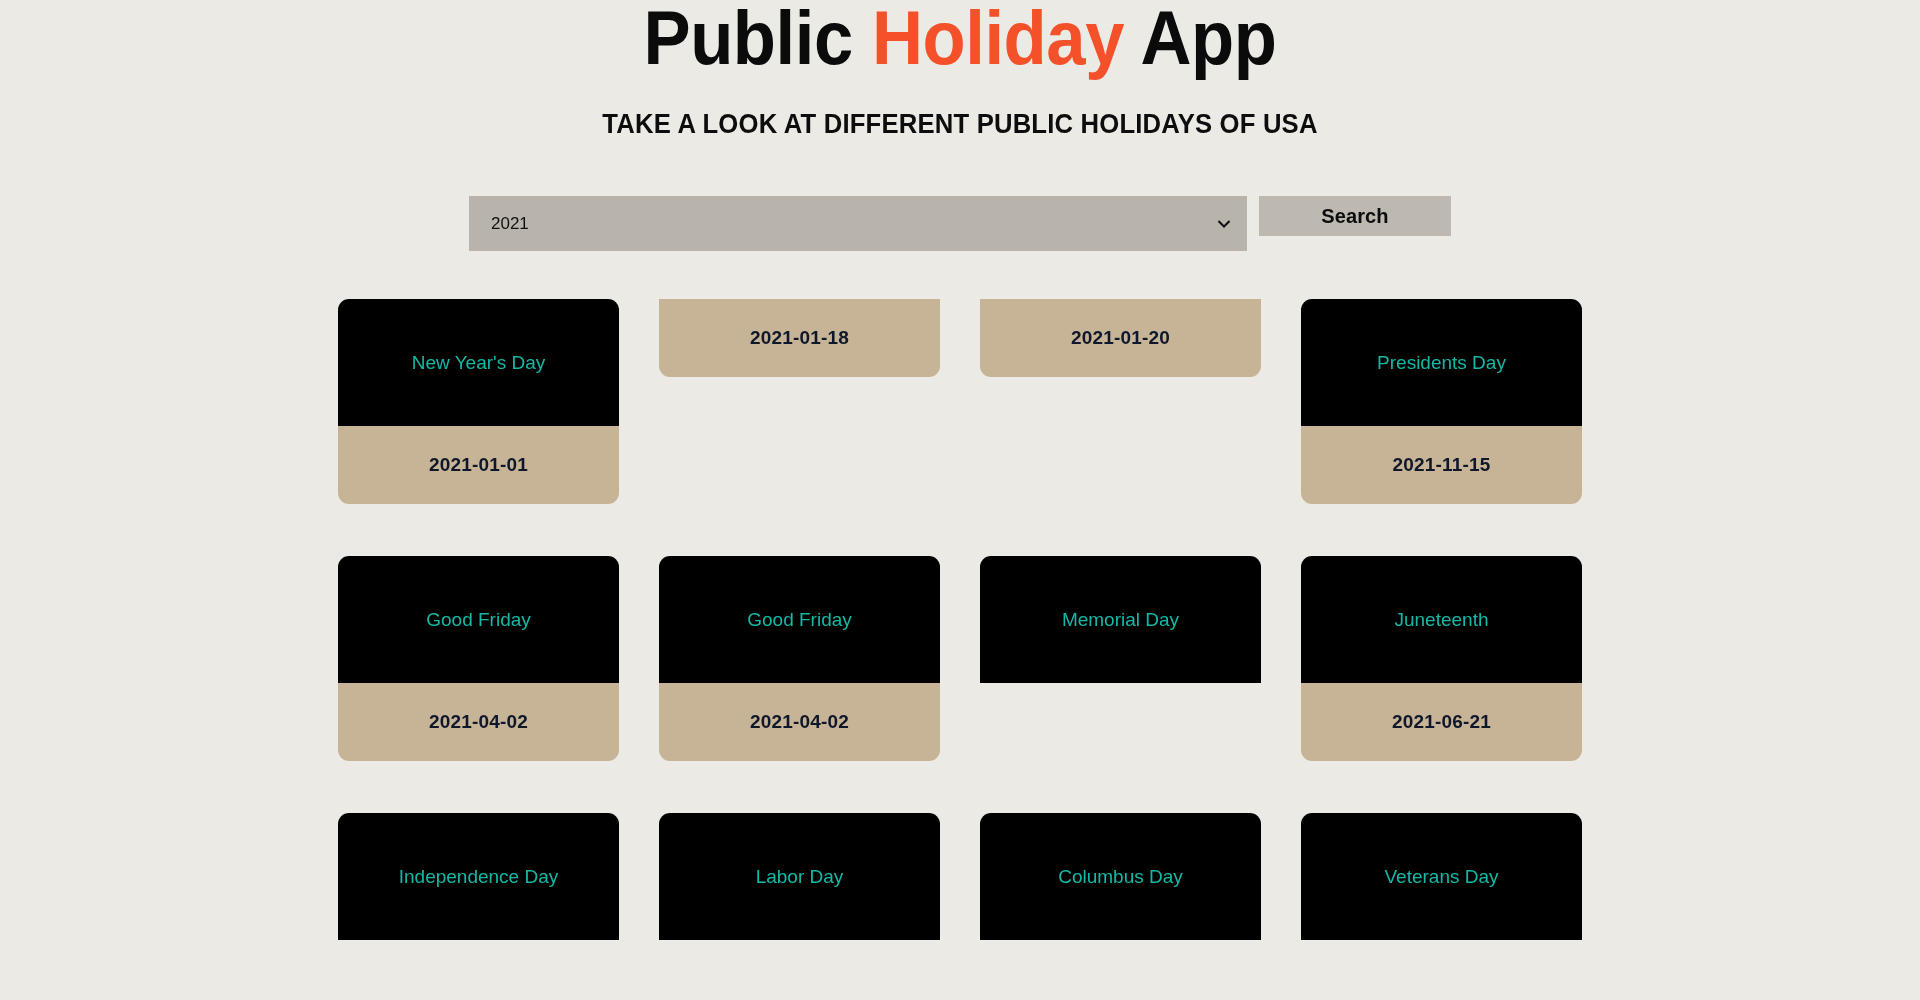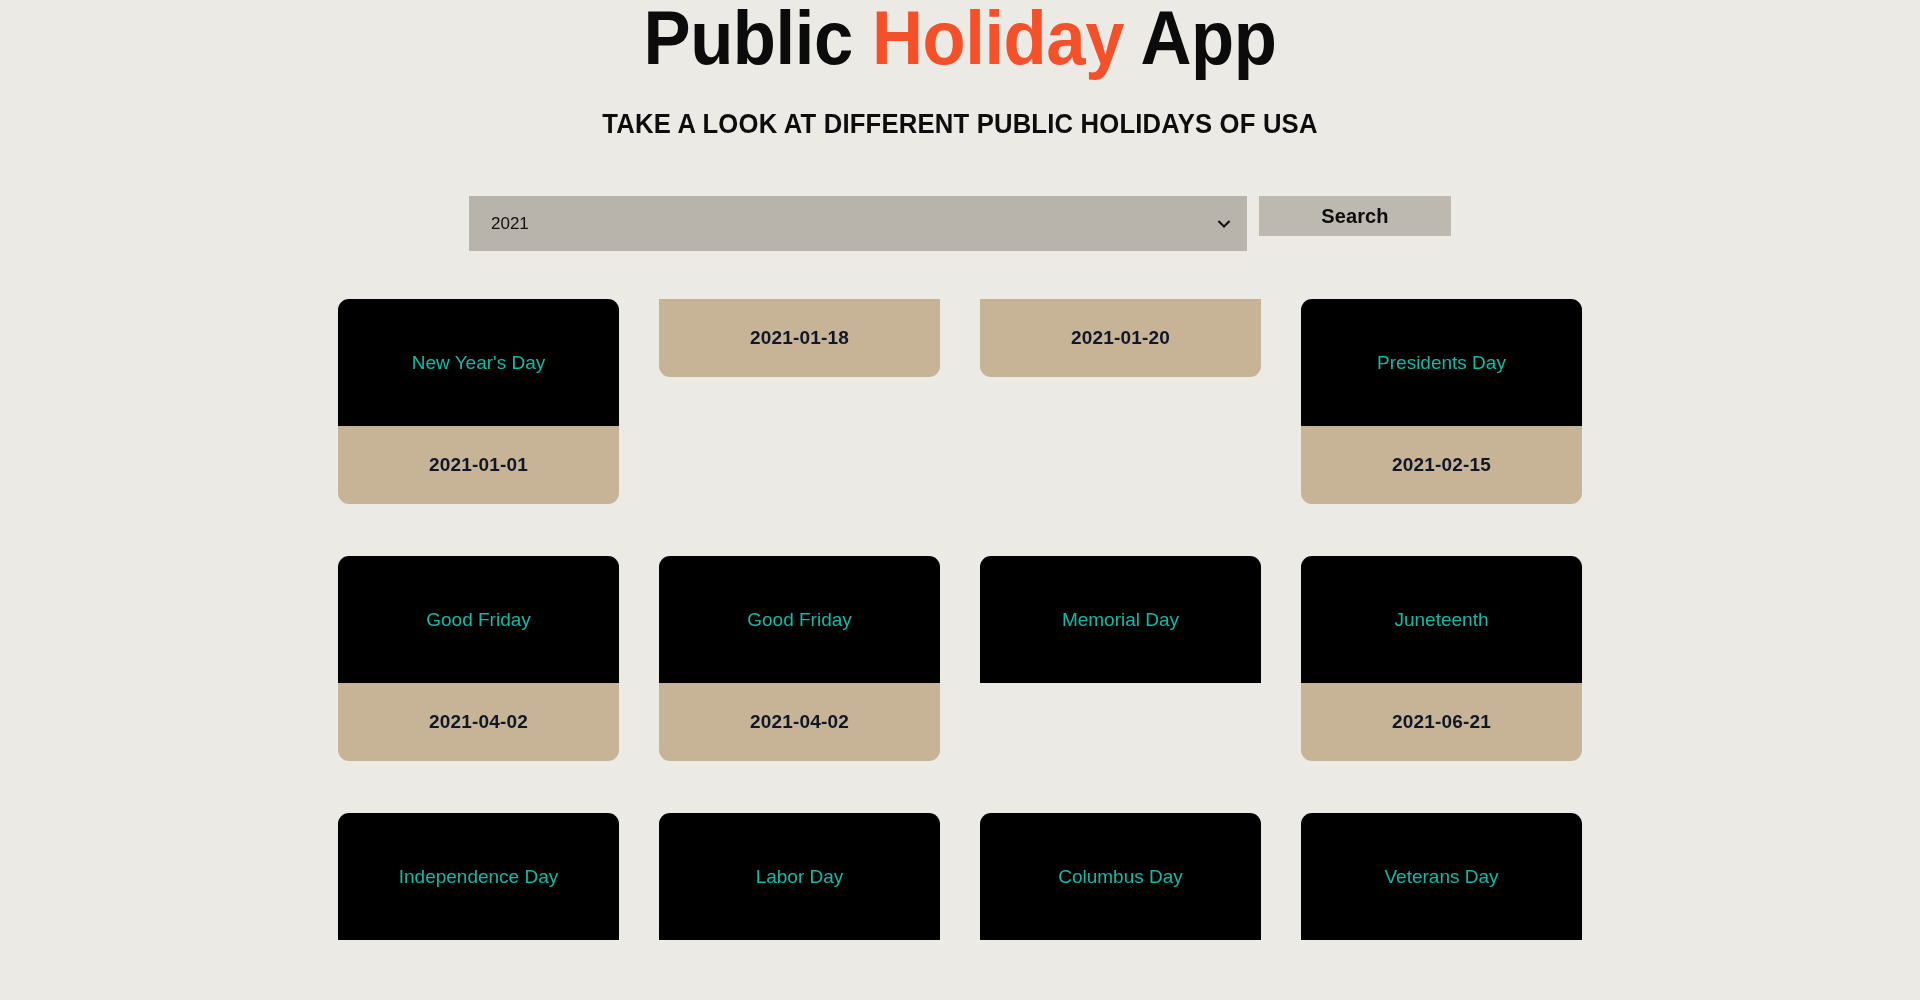--- a/index.html
+++ b/index.html
@@ -211,7 +211,7 @@
           <div class="card-title">Presidents Day</div>
         </div>
         <div class="card-footer">
-          <div class="card-date">2021-02-15</div>
+          <div class="card-date">2021-11-15</div>
         </div>
       </div>
       <div class="holiday-card">

